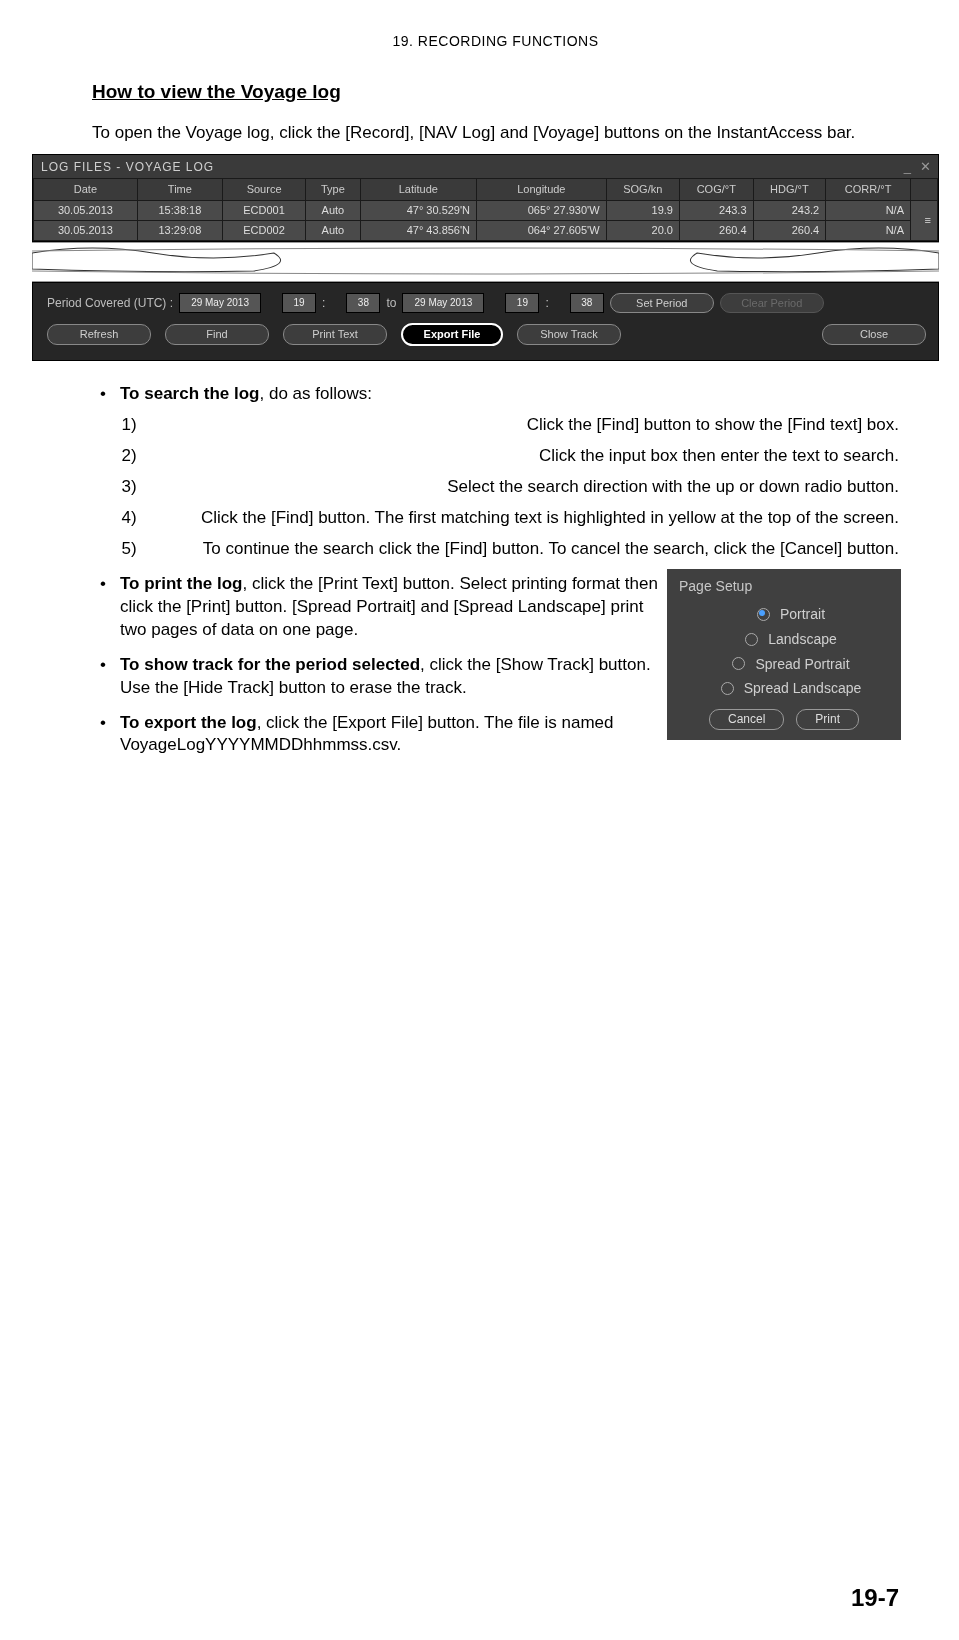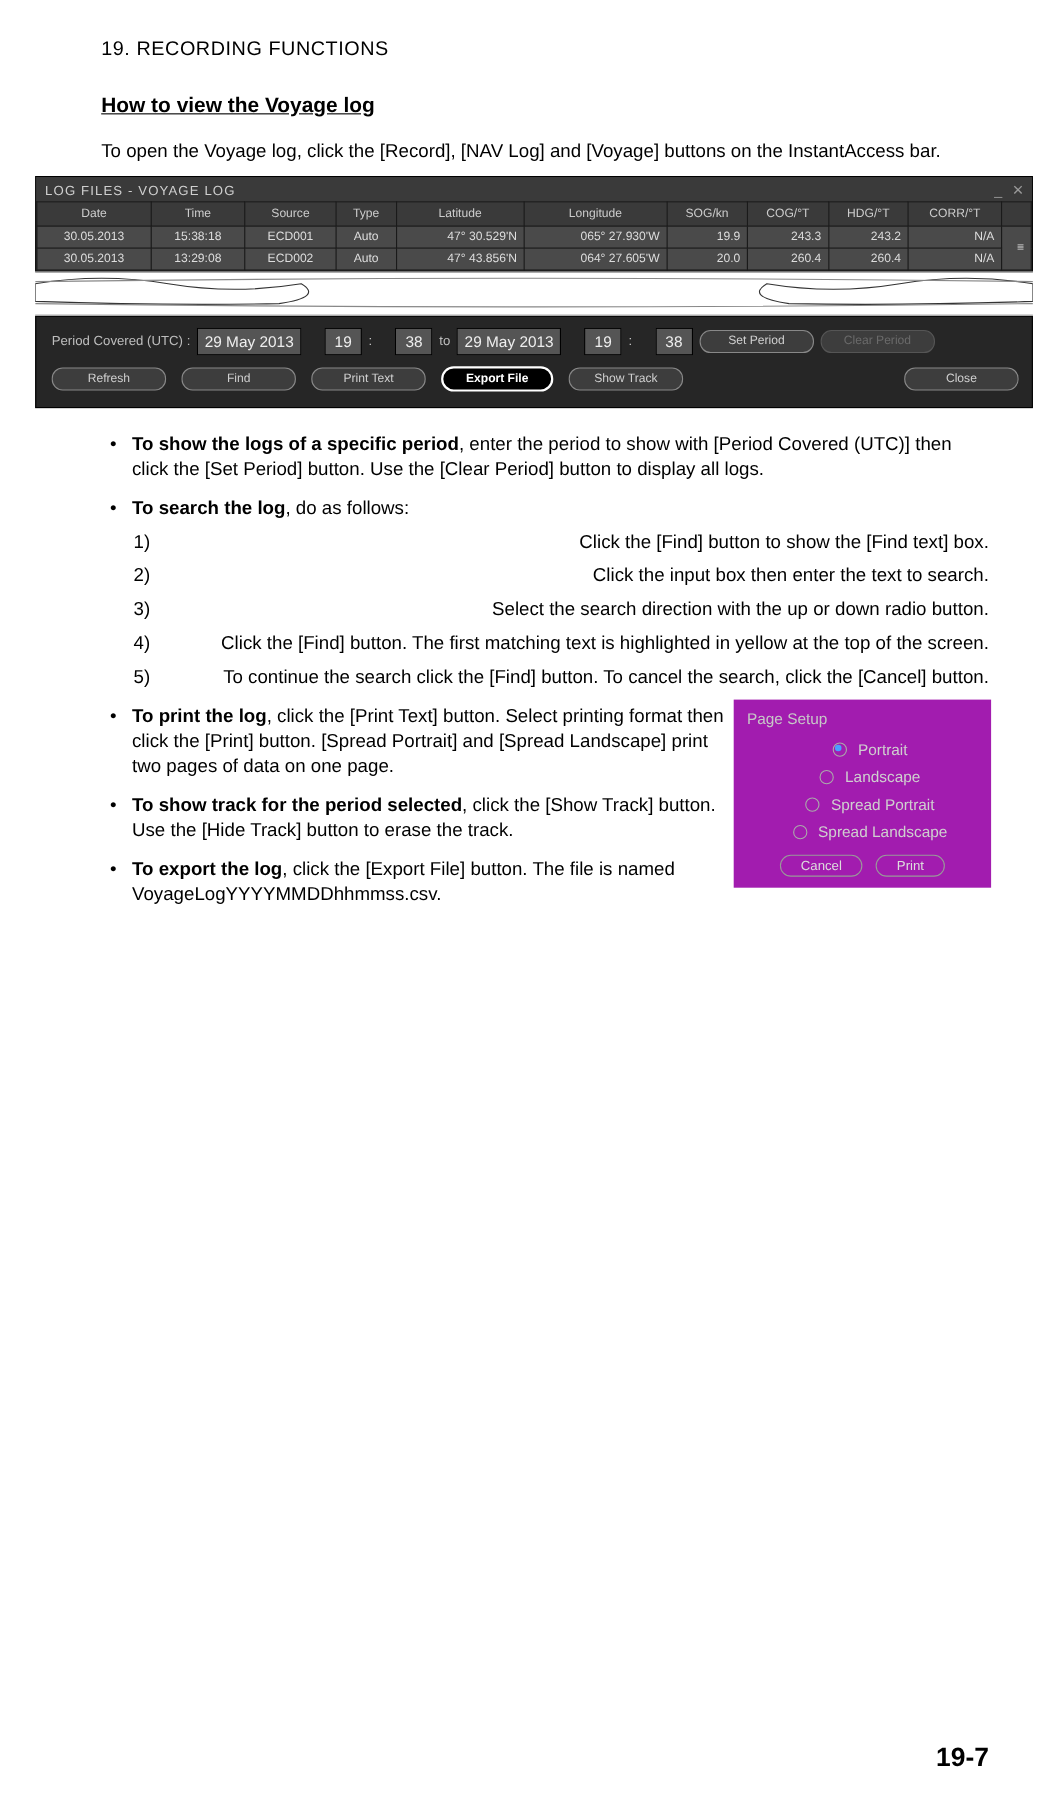--- a/index.html
+++ b/index.html
@@ -14,8 +14,8 @@
   box-sizing: border-box;
 }
 .running-head {
-  text-align: left;
-  font-size: 18px;
+  text-align: center;
+  font-size: 14px;
   margin-bottom: 28px;
   letter-spacing: 0.5px;
 }

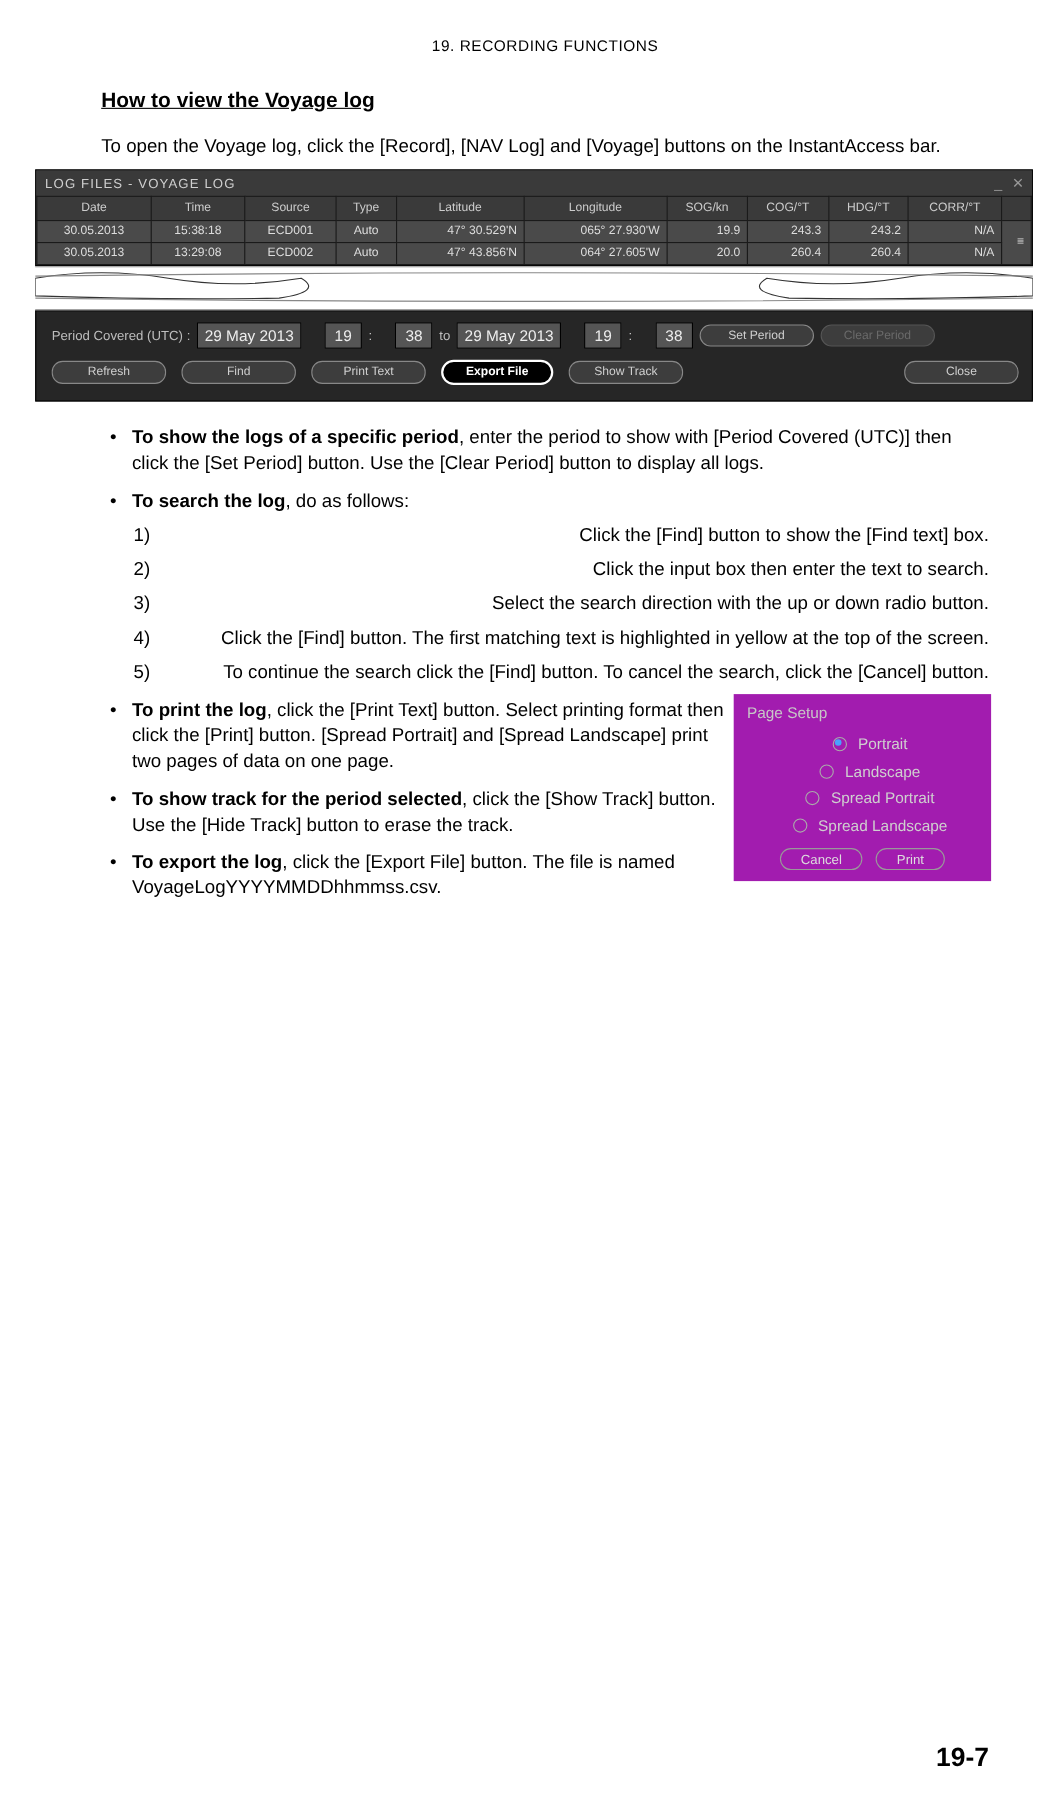--- a/index.html
+++ b/index.html
@@ -95,7 +95,7 @@
 .ctrl-row { display:flex; align-items:center; gap:6px; flex-wrap:wrap; margin-bottom:10px;}
 .ctrl-label { color:#bdbdbd; }
 .field-box {
-  background:#555; color:#eee; padding:2px 6px; font-size:14px; min-width:68px; text-align:center; border:1px solid #000;
+  background:#555; color:#eee; padding:2px 6px; font-size:10px; min-width:68px; text-align:center; border:1px solid #000;
 }
 .field-box.small { min-width:20px;margin-left:15px; }
 .pill-btn {

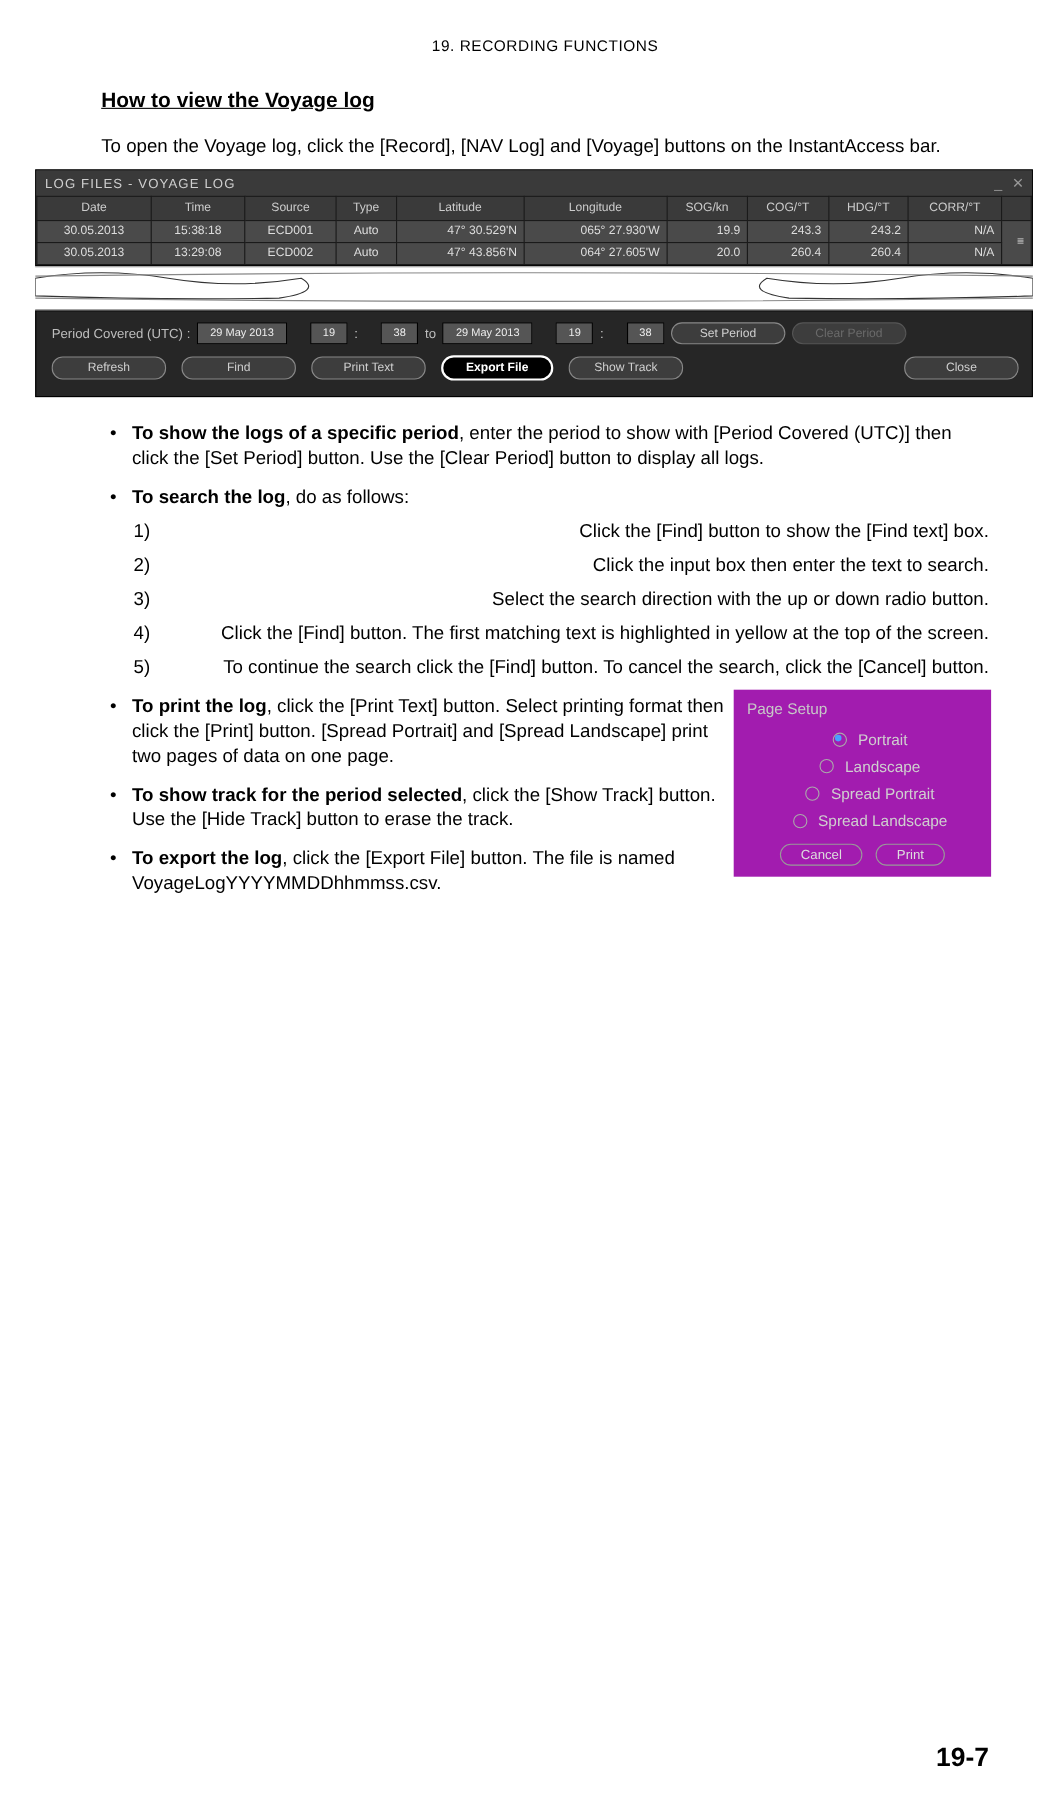--- a/index.html
+++ b/index.html
@@ -247,9 +247,6 @@
 
 <ul class="bullets">
   <li>
-    <span class="b">To show the logs of a specific period</span><span>, enter the period to show with [Period Covered (UTC)] then click the [Set Period] button. Use the [Clear Period] button to display all logs.</span>
-  </li>
-  <li>
     <span class="b">To search the log</span><span>, do as follows:</span>
     <ol class="steps">
       <li>Click the [Find] button to show the [Find text] box.</li>

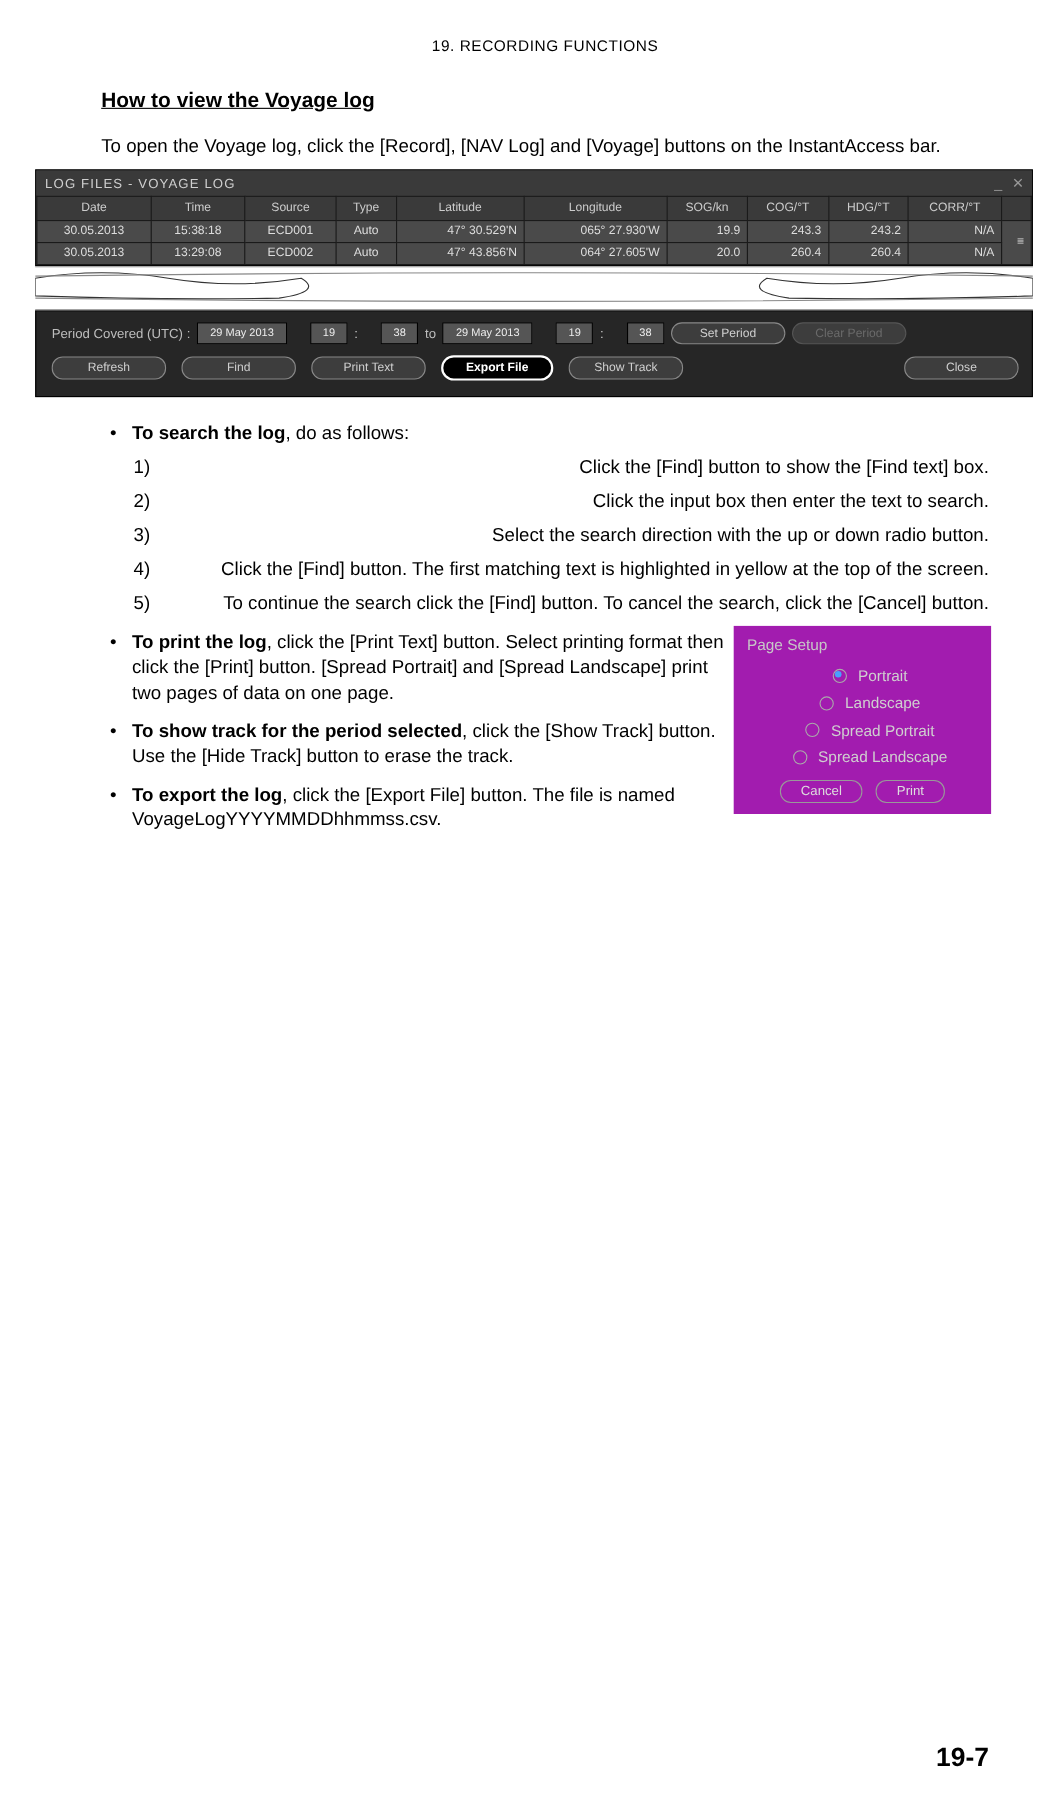--- a/index.html
+++ b/index.html
@@ -123,7 +123,7 @@
   right: -2px;
   top: -4px;
   width: 210px;
-  background: #a21caf;
+  background: #404040;
   color: #cfcfcf;
   font-size: 14px;
   padding: 8px 12px 10px 12px;

